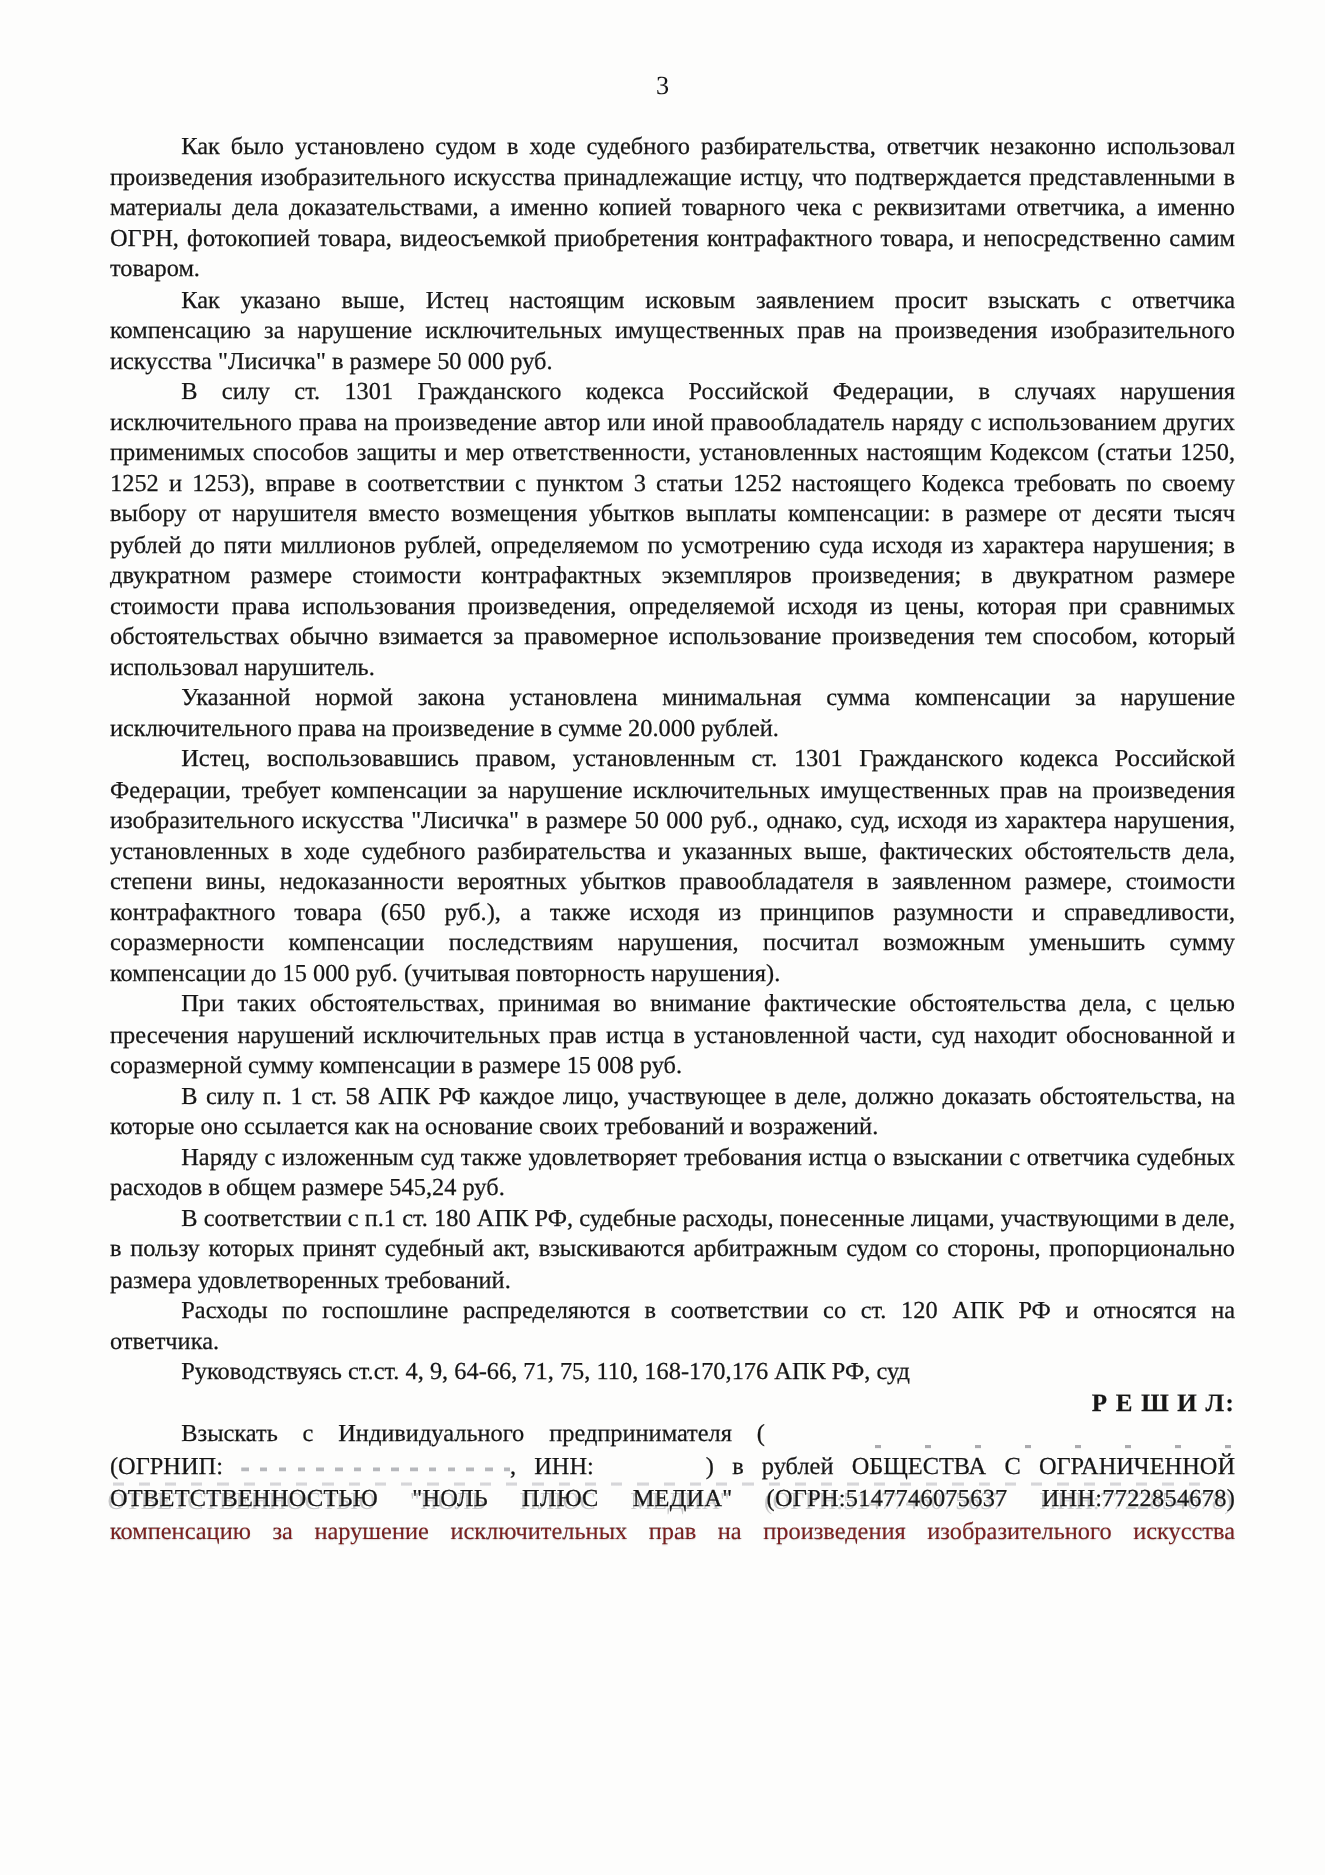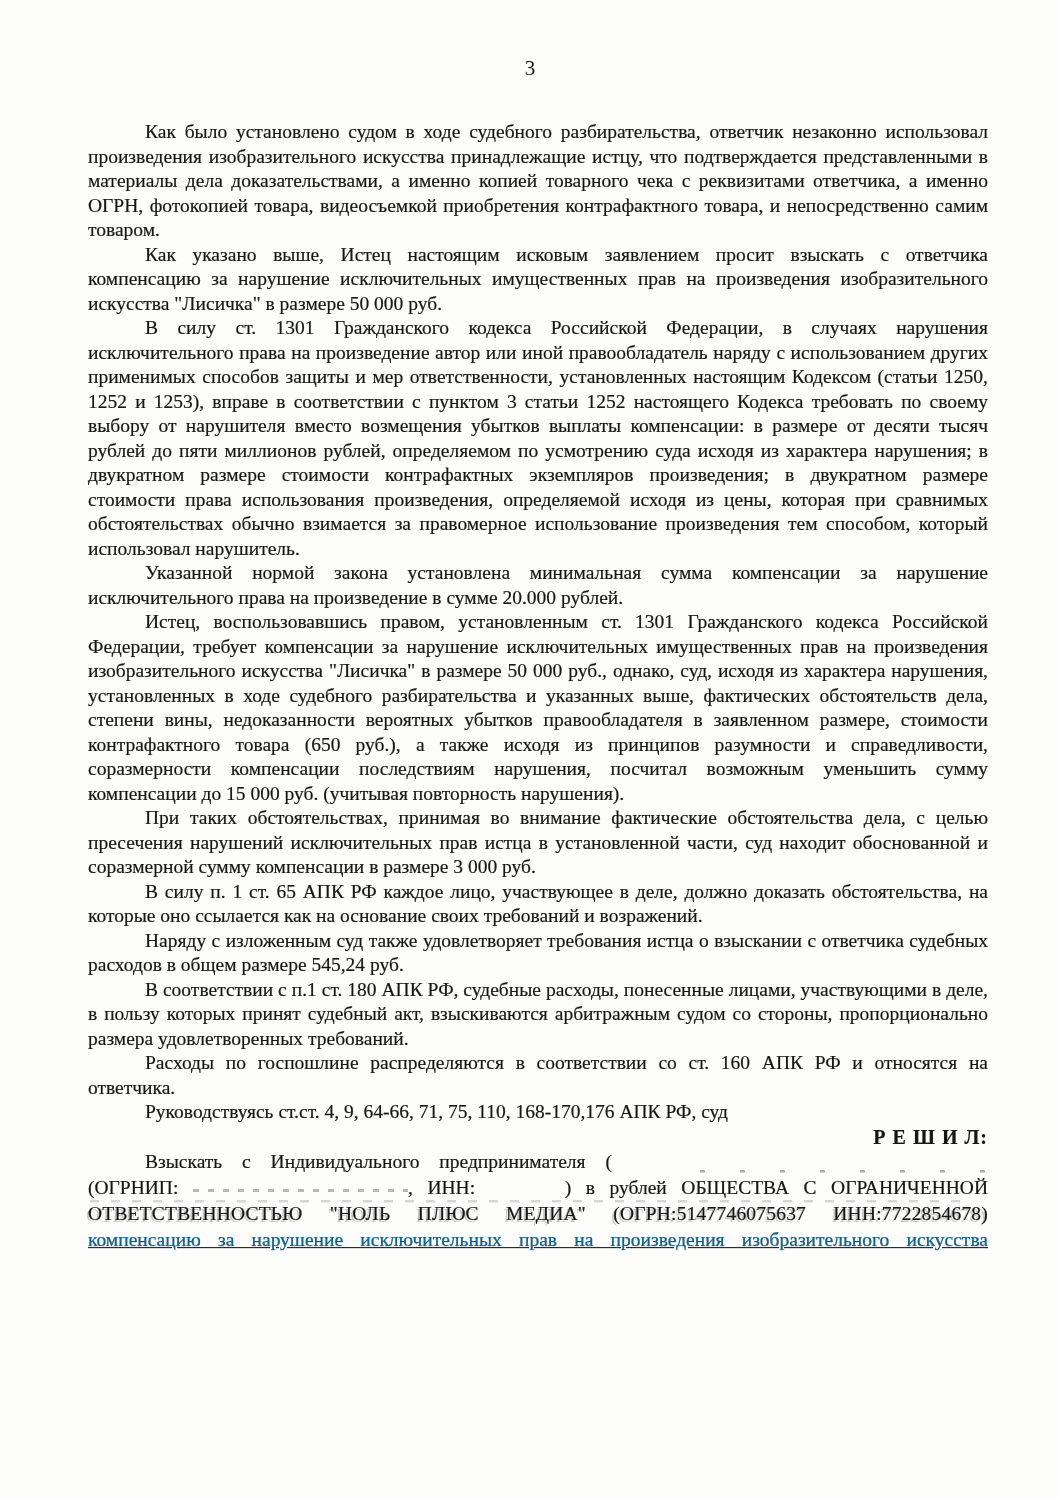--- a/index.html
+++ b/index.html
@@ -26,7 +26,6 @@
     font-size:19.5px;
     line-height:24.5px;
     text-align:justify;
-    margin-top:14px;
     -webkit-text-stroke:0.2px #1a1a1a;
   }
   .body-text p{

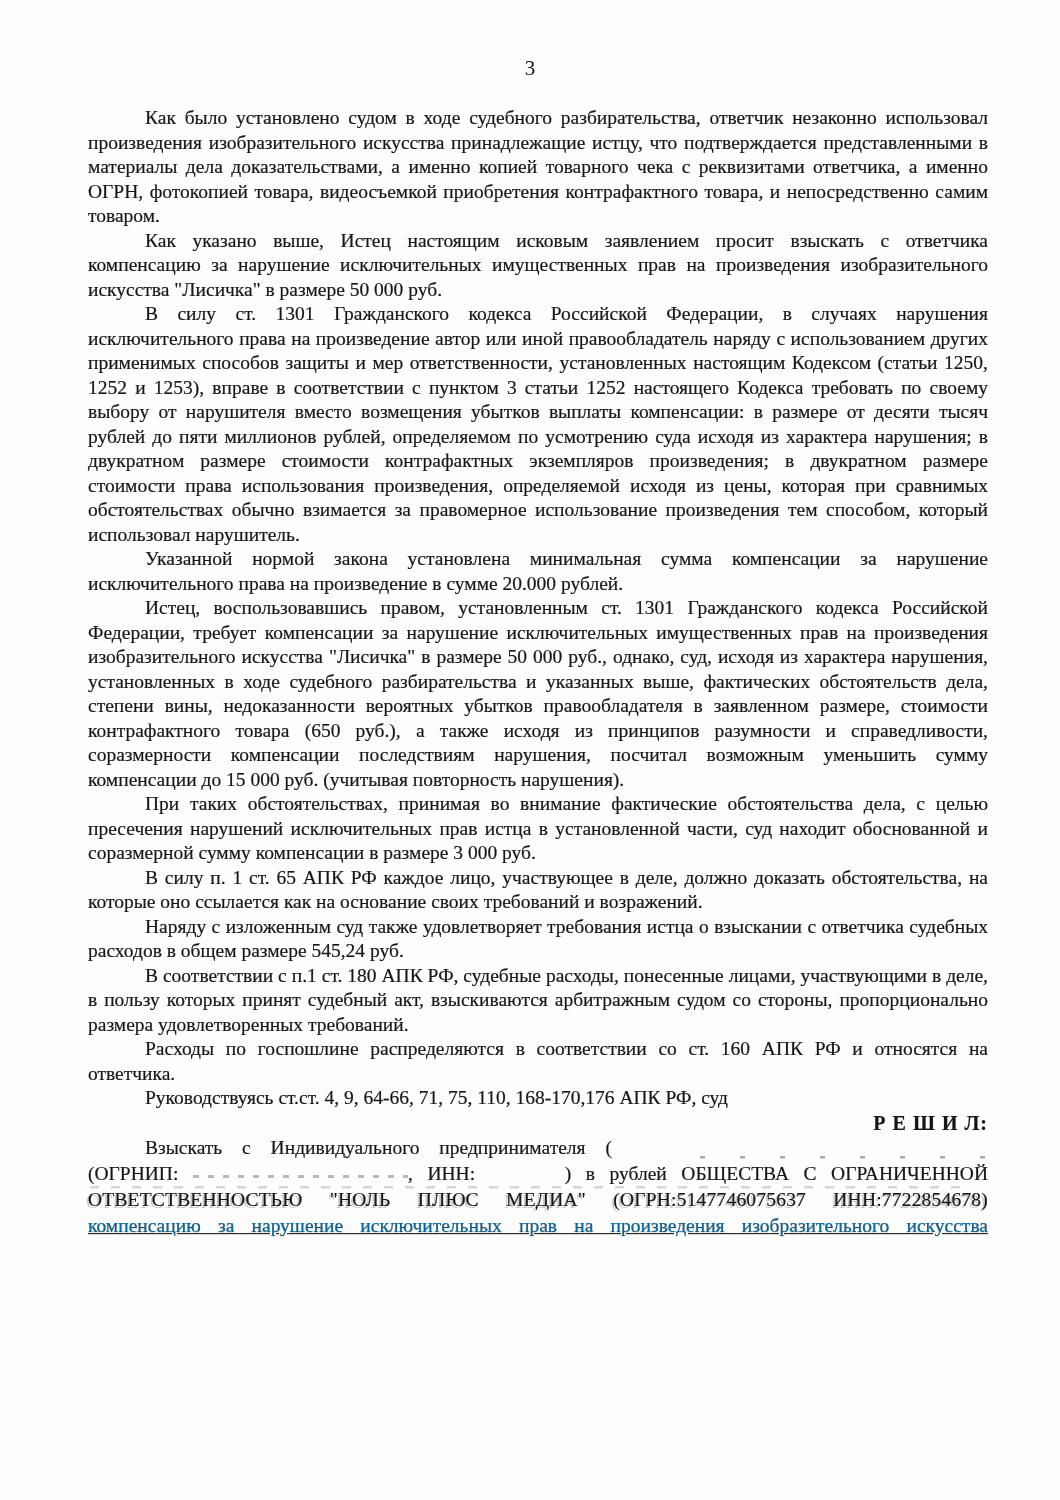--- a/index.html
+++ b/index.html
@@ -118,7 +118,7 @@
     <p>В силу ст. 1301 Гражданского кодекса Российской Федерации, в случаях нарушения исключительного права на произведение автор или иной правообладатель наряду с использованием других применимых способов защиты и мер ответственности, установленных настоящим Кодексом (статьи 1250, 1252 и 1253), вправе в соответствии с пунктом 3 статьи 1252 настоящего Кодекса требовать по своему выбору от нарушителя вместо возмещения убытков выплаты компенсации: в размере от десяти тысяч рублей до пяти миллионов рублей, определяемом по усмотрению суда исходя из характера нарушения; в двукратном размере стоимости контрафактных экземпляров произведения; в двукратном размере стоимости права использования произведения, определяемой исходя из цены, которая при сравнимых обстоятельствах обычно взимается за правомерное использование произведения тем способом, который использовал нарушитель.</p>
     <p>Указанной нормой закона установлена минимальная сумма компенсации за нарушение исключительного права на произведение в сумме 20.000 рублей.</p>
     <p>Истец, воспользовавшись правом, установленным ст. 1301 Гражданского кодекса Российской Федерации, требует компенсации за нарушение исключительных имущественных прав на произведения изобразительного искусства "Лисичка" в размере 50 000 руб., однако, суд, исходя из характера нарушения, установленных в ходе судебного разбирательства и указанных выше, фактических обстоятельств дела, степени вины, недоказанности вероятных убытков правообладателя в заявленном размере, стоимости контрафактного товара (650 руб.), а также исходя из принципов разумности и справедливости, соразмерности компенсации последствиям нарушения, посчитал возможным уменьшить сумму компенсации до 15 000 руб. (учитывая повторность нарушения).</p>
-    <p>При таких обстоятельствах, принимая во внимание фактические обстоятельства дела, с целью пресечения нарушений исключительных прав истца в установленной части, суд находит обоснованной и соразмерной сумму компенсации в размере 3 000 руб.</p>
+    <p>При таких обстоятельствах, принимая во внимание фактические обстоятельства дела, с целью пресечения нарушений исключительных прав истца в установленной части, суд находит обоснованной и соразмерной сумму компенсации в размере 15 008 руб.</p>
     <p>В силу п. 1 ст. 65 АПК РФ каждое лицо, участвующее в деле, должно доказать обстоятельства, на которые оно ссылается как на основание своих требований и возражений.</p>
     <p>Наряду с изложенным суд также удовлетворяет требования истца о взыскании с ответчика судебных расходов в общем размере 545,24 руб.</p>
     <p>В соответствии с п.1 ст. 180 АПК РФ, судебные расходы, понесенные лицами, участвующими в деле, в пользу которых принят судебный акт, взыскиваются арбитражным судом со стороны, пропорционально размера удовлетворенных требований.</p>

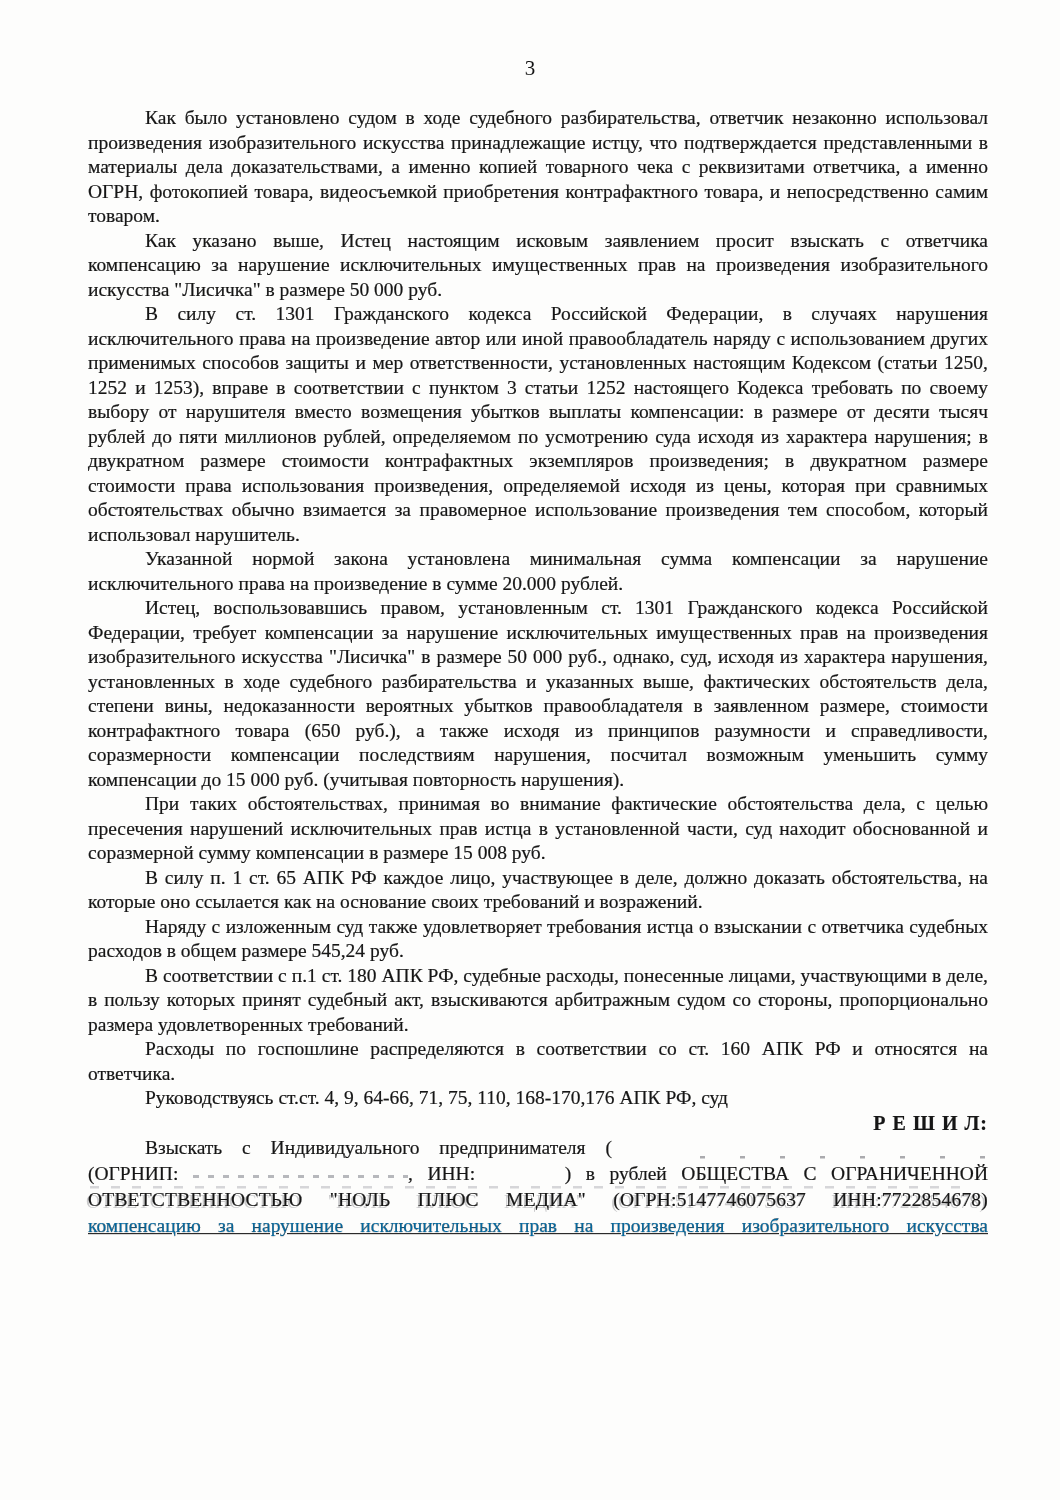--- a/index.html
+++ b/index.html
@@ -119,7 +119,7 @@
     <p>Указанной нормой закона установлена минимальная сумма компенсации за нарушение исключительного права на произведение в сумме 20.000 рублей.</p>
     <p>Истец, воспользовавшись правом, установленным ст. 1301 Гражданского кодекса Российской Федерации, требует компенсации за нарушение исключительных имущественных прав на произведения изобразительного искусства "Лисичка" в размере 50 000 руб., однако, суд, исходя из характера нарушения, установленных в ходе судебного разбирательства и указанных выше, фактических обстоятельств дела, степени вины, недоказанности вероятных убытков правообладателя в заявленном размере, стоимости контрафактного товара (650 руб.), а также исходя из принципов разумности и справедливости, соразмерности компенсации последствиям нарушения, посчитал возможным уменьшить сумму компенсации до 15 000 руб. (учитывая повторность нарушения).</p>
     <p>При таких обстоятельствах, принимая во внимание фактические обстоятельства дела, с целью пресечения нарушений исключительных прав истца в установленной части, суд находит обоснованной и соразмерной сумму компенсации в размере 15 008 руб.</p>
-    <p>В силу п. 1 ст. 65 АПК РФ каждое лицо, участвующее в деле, должно доказать обстоятельства, на которые оно ссылается как на основание своих требований и возражений.</p>
+    <p>В силу п. 1 ст. 58 АПК РФ каждое лицо, участвующее в деле, должно доказать обстоятельства, на которые оно ссылается как на основание своих требований и возражений.</p>
     <p>Наряду с изложенным суд также удовлетворяет требования истца о взыскании с ответчика судебных расходов в общем размере 545,24 руб.</p>
     <p>В соответствии с п.1 ст. 180 АПК РФ, судебные расходы, понесенные лицами, участвующими в деле, в пользу которых принят судебный акт, взыскиваются арбитражным судом со стороны, пропорционально размера удовлетворенных требований.</p>
     <p>Расходы по госпошлине распределяются в соответствии со ст. 160 АПК РФ и относятся на ответчика.</p>

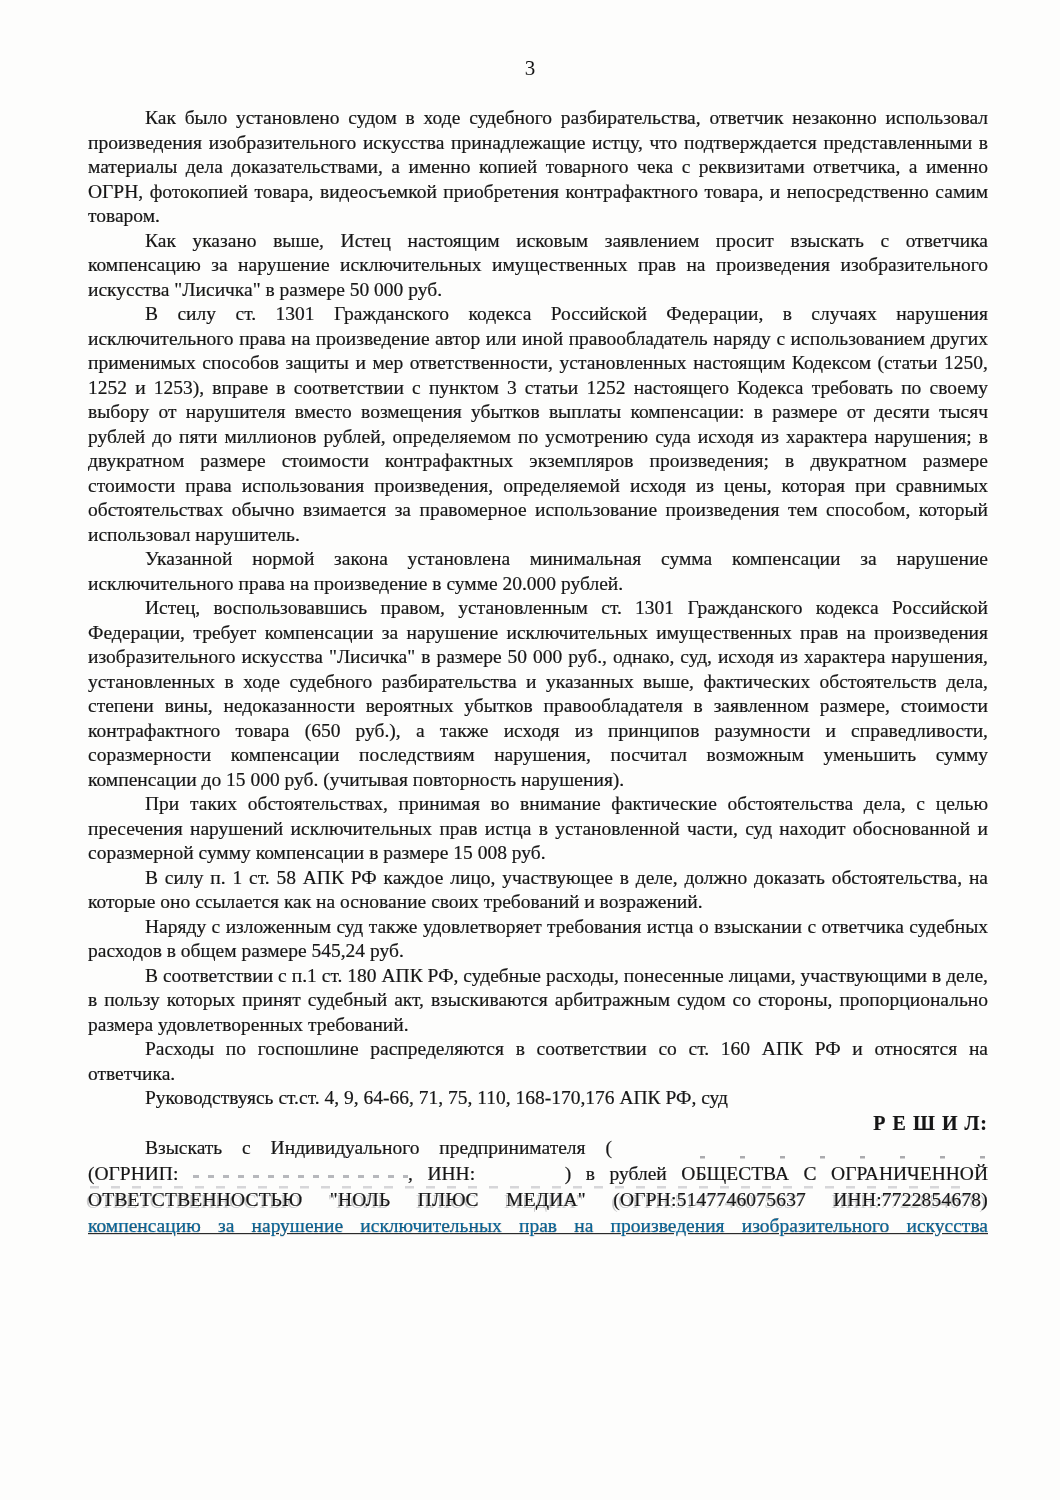--- a/index.html
+++ b/index.html
@@ -122,7 +122,7 @@
     <p>В силу п. 1 ст. 58 АПК РФ каждое лицо, участвующее в деле, должно доказать обстоятельства, на которые оно ссылается как на основание своих требований и возражений.</p>
     <p>Наряду с изложенным суд также удовлетворяет требования истца о взыскании с ответчика судебных расходов в общем размере 545,24 руб.</p>
     <p>В соответствии с п.1 ст. 180 АПК РФ, судебные расходы, понесенные лицами, участвующими в деле, в пользу которых принят судебный акт, взыскиваются арбитражным судом со стороны, пропорционально размера удовлетворенных требований.</p>
-    <p>Расходы по госпошлине распределяются в соответствии со ст. 160 АПК РФ и относятся на ответчика.</p>
+    <p>Расходы по госпошлине распределяются в соответствии со ст. 120 АПК РФ и относятся на ответчика.</p>
     <p>Руководствуясь ст.ст. 4, 9, 64-66, 71, 75, 110, 168-170,176 АПК РФ, суд</p>
 
     <p class="res-heading">Р Е Ш И Л:</p>

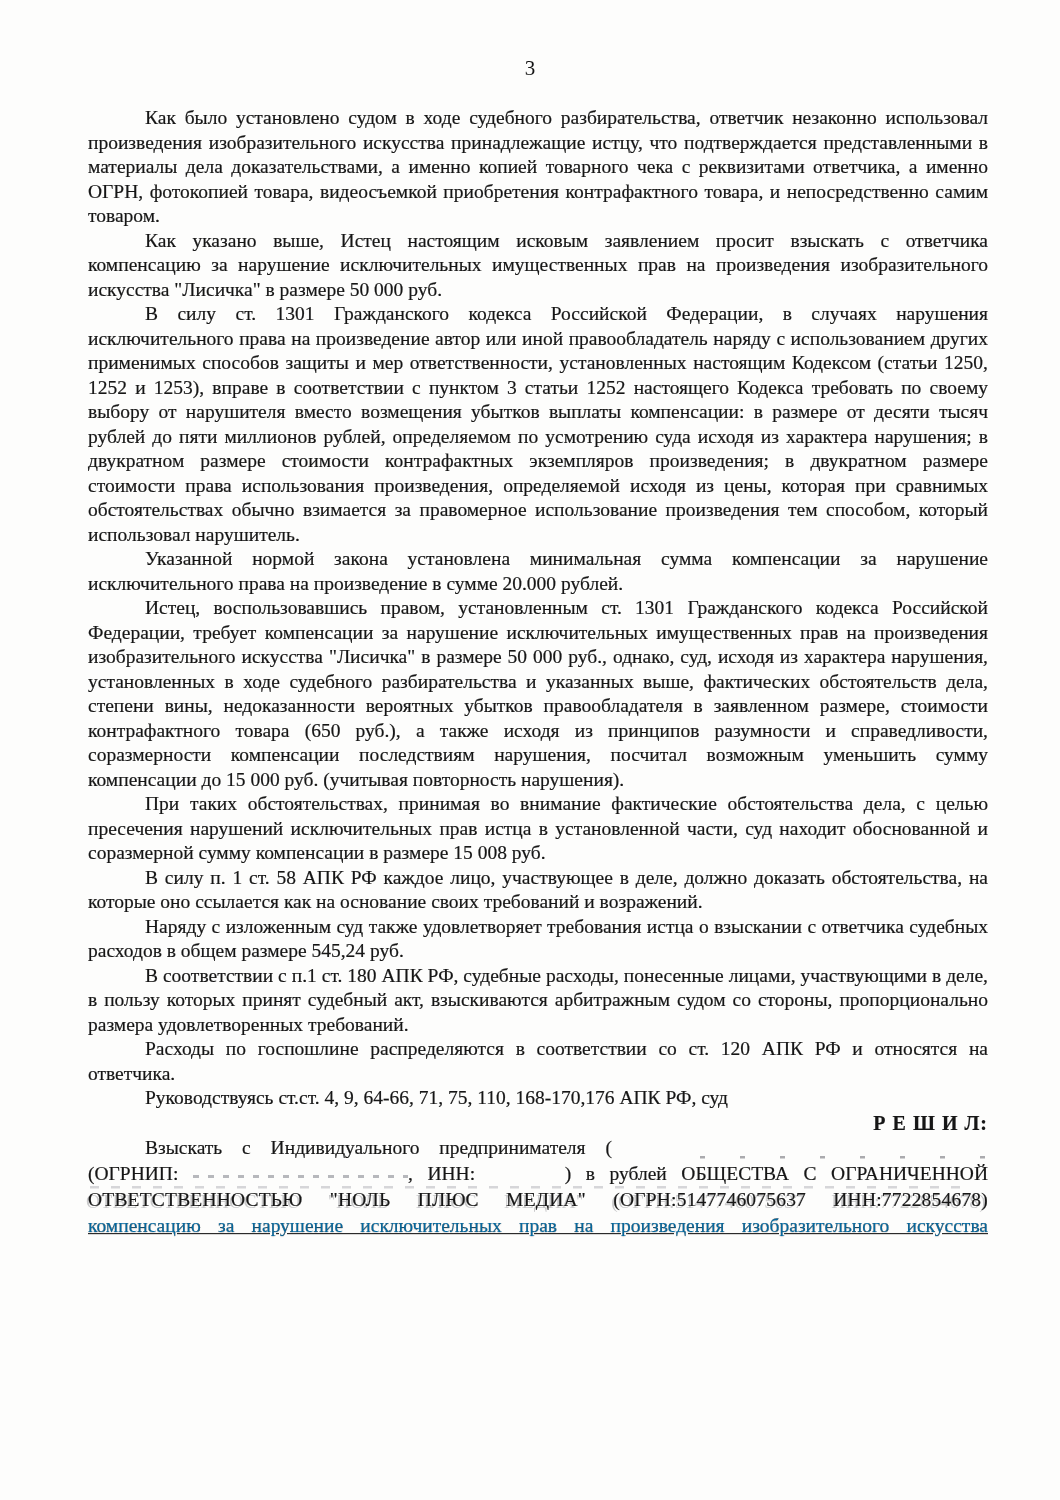--- a/index.html
+++ b/index.html
@@ -79,9 +79,8 @@
     letter-spacing:0.2px;
   }
   .res-l4{
-    color:#0369a1;
+    color:#7f1d1d;
     text-shadow:0 1px 1px rgba(140,140,140,0.35);
-    text-decoration:underline;
     -webkit-text-stroke:0.1px #2b2b2b;
   }
   .smudge-row{

